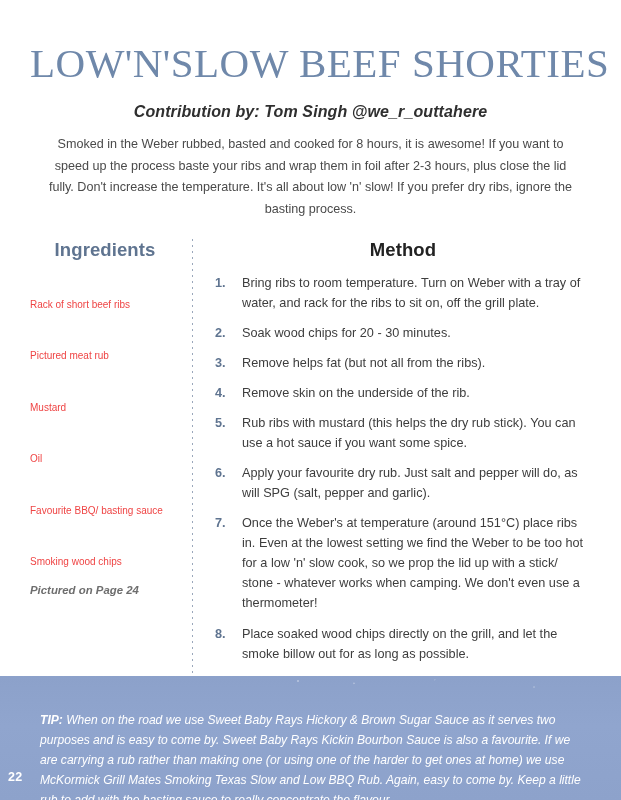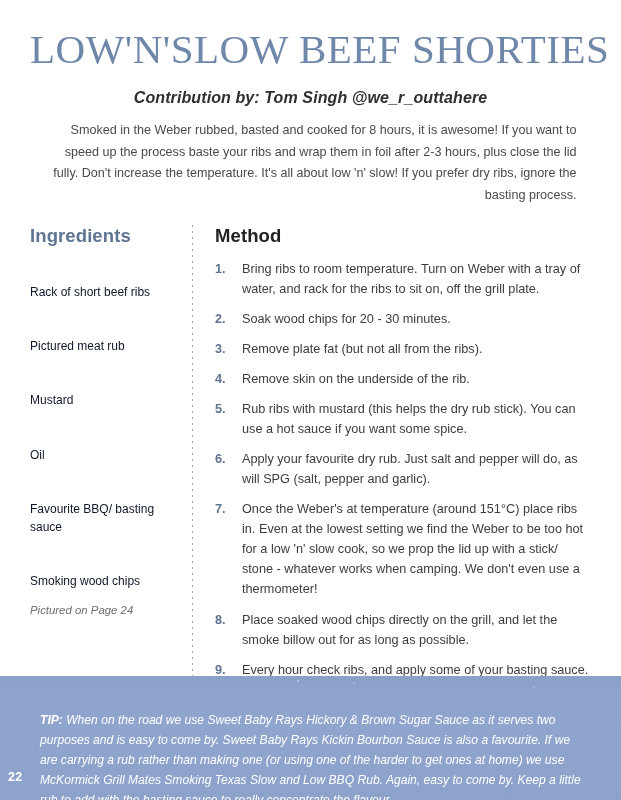--- a/index.html
+++ b/index.html
@@ -28,7 +28,7 @@
 
   
   .header {
-    padding: 28px 30px 0 30px;
+    padding: 42px 30px 0 30px;
     text-align: center;
   }
   .recipe-title {

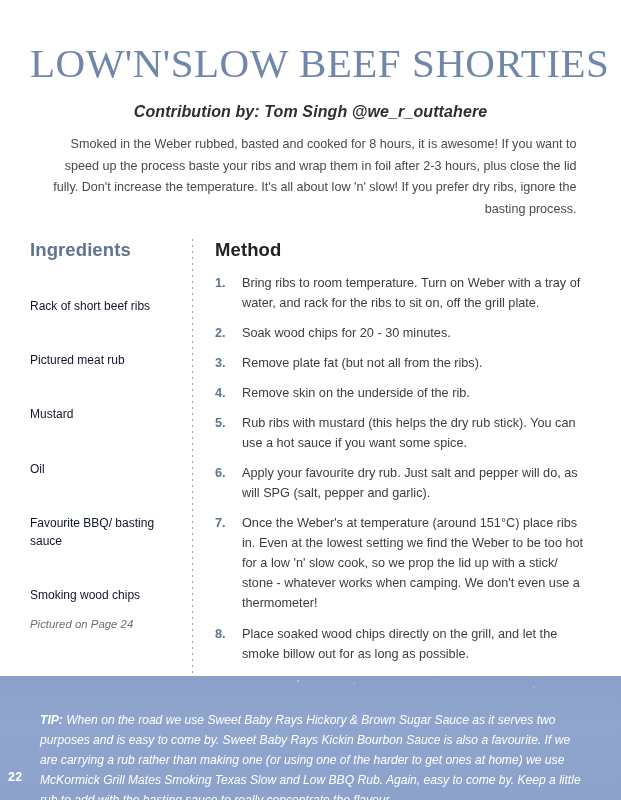--- a/index.html
+++ b/index.html
@@ -55,7 +55,7 @@
     font-size: 12.6px;
     line-height: 1.72;
     color: #4a4a4a;
-    text-align: right;
+    text-align: center;
   }
 
   

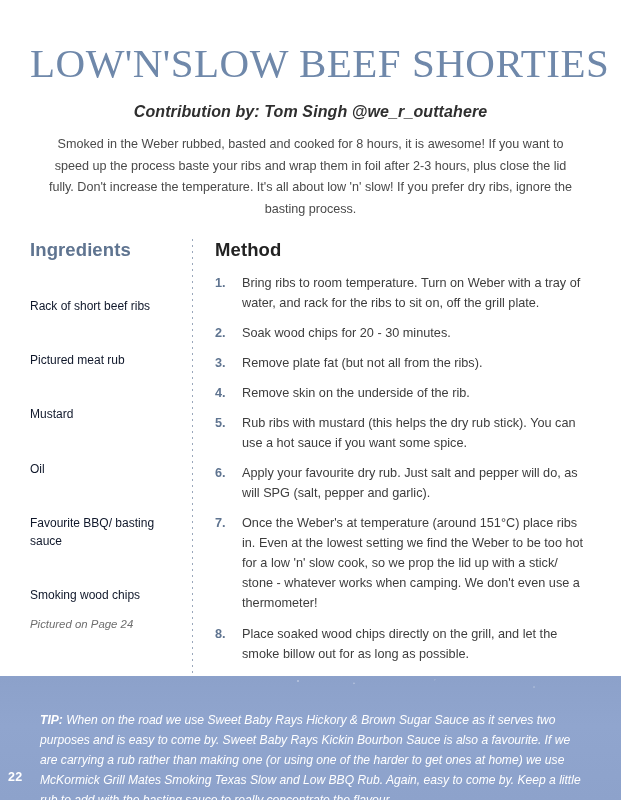--- a/index.html
+++ b/index.html
@@ -92,6 +92,7 @@
     font-size: 18.5px;
     font-weight: bold;
     letter-spacing: 0.1px;
+    text-align: center;
   }
   h2.ingredients-heading { color: #5f7490; }
   h2.method-heading { color: #222222; }

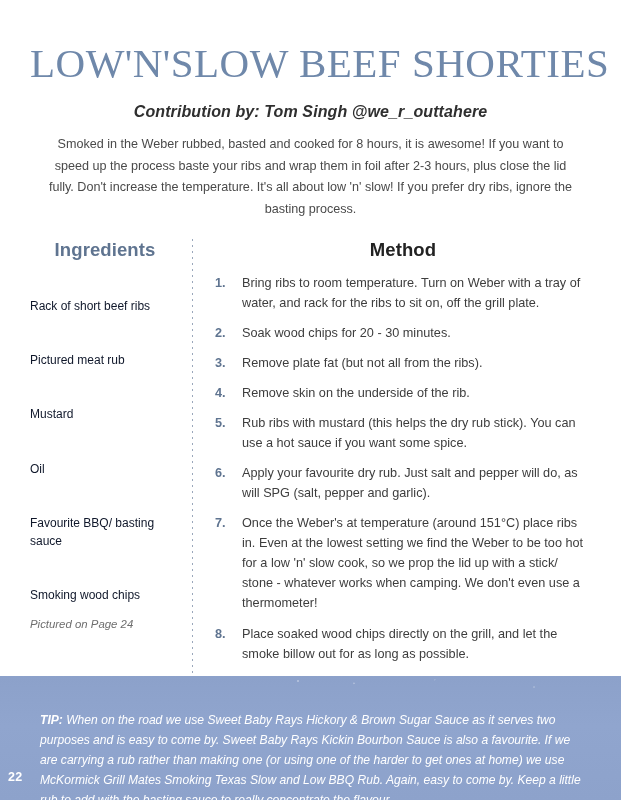--- a/index.html
+++ b/index.html
@@ -103,9 +103,9 @@
     padding: 0;
   }
   ul.ingredient-list li {
-    font-size: 12px;
+    font-size: 10px;
     line-height: 1.45;
-    color: #0f172a;
+    color: #ef4444;
     margin-bottom: 11px;
     margin-top: 37px;
   }

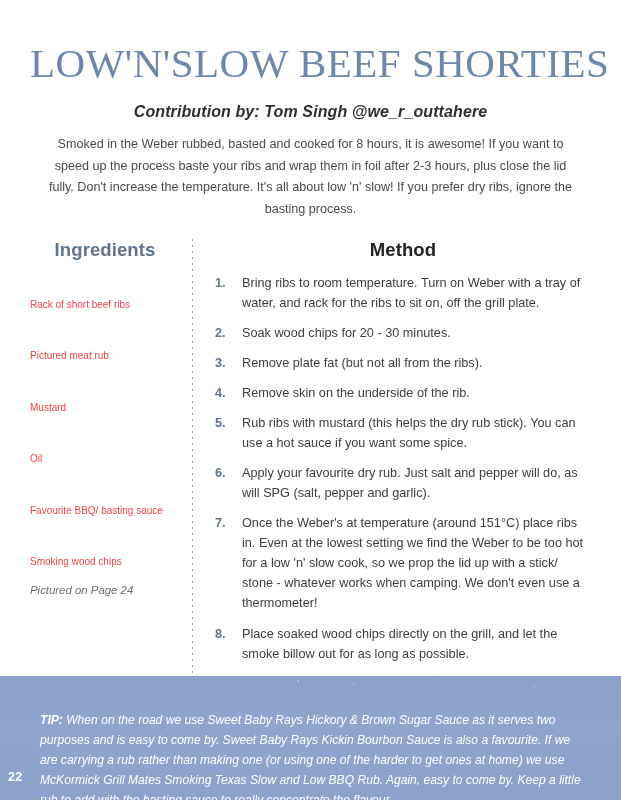--- a/index.html
+++ b/index.html
@@ -214,7 +214,7 @@
       <ol class="method-list">
         <li><span class="step-num">1.</span><span>Bring ribs to room temperature. Turn on Weber with a tray of water, and rack for the ribs to sit on, off the grill plate.</span></li>
         <li><span class="step-num">2.</span><span>Soak wood chips for 20 - 30 minutes.</span></li>
-        <li><span class="step-num">3.</span><span>Remove plate fat (but not all from the ribs).</span></li>
+        <li><span class="step-num">3.</span><span>Remove helps fat (but not all from the ribs).</span></li>
         <li><span class="step-num">4.</span><span>Remove skin on the underside of the rib.</span></li>
         <li><span class="step-num">5.</span><span>Rub ribs with mustard (this helps the dry rub stick). You can use a hot sauce if you want some spice.</span></li>
         <li><span class="step-num">6.</span><span>Apply your favourite dry rub. Just salt and pepper will do, as will SPG (salt, pepper and garlic).</span></li>

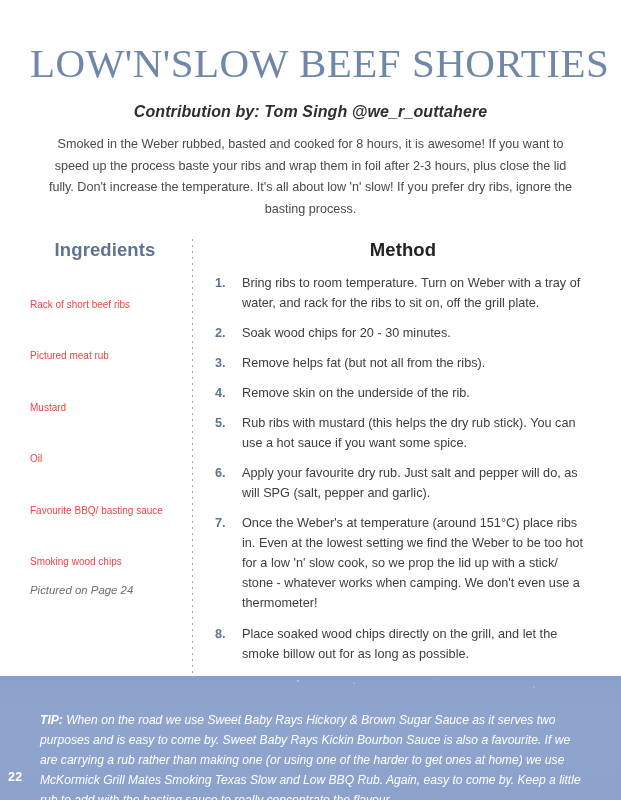--- a/index.html
+++ b/index.html
@@ -140,6 +140,7 @@
     font-style: italic;
     color: #6e6e6e;
     margin-top: 14px;
+    font-weight: bold;
   }
 
   

